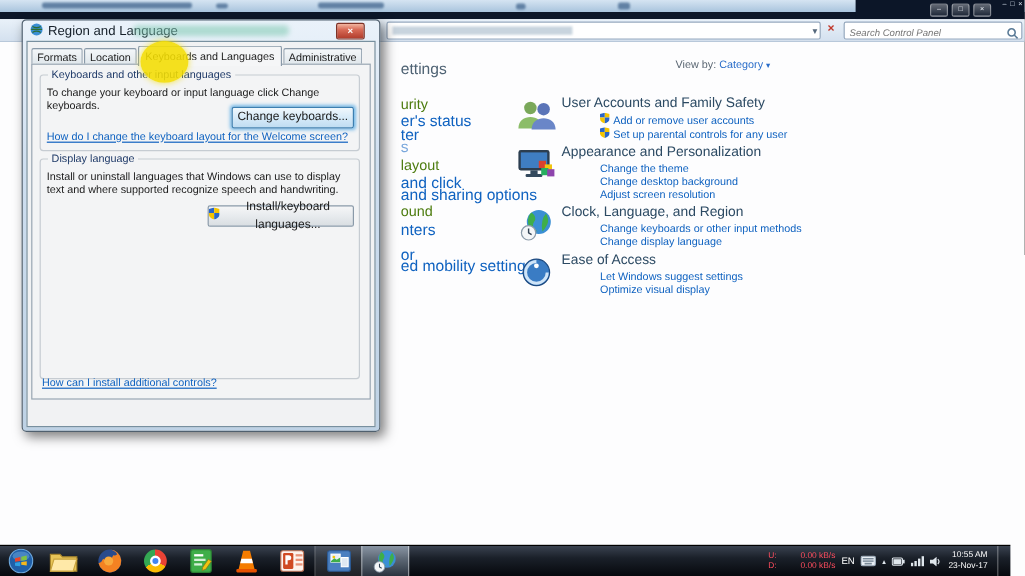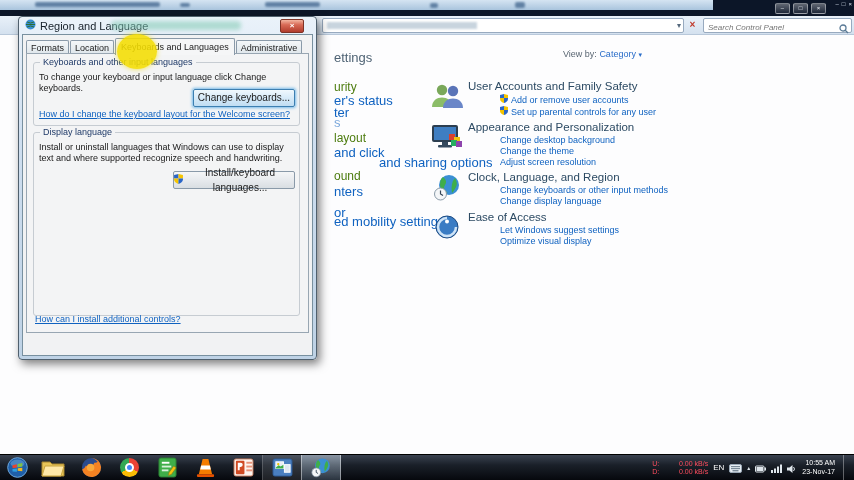--- a/index.html
+++ b/index.html
@@ -231,10 +231,10 @@
     <div class="cat-text">
       <div class="cat-title">Appearance and Personalization</div>
       <div class="cat-link">
+          <span>Change the theme</span>
+        </div>
+      <div class="cat-link">
           <span>Change desktop background</span>
-        </div>
-      <div class="cat-link">
-          <span>Change the theme</span>
         </div>
       <div class="cat-link">
           <span>Adjust screen resolution</span>

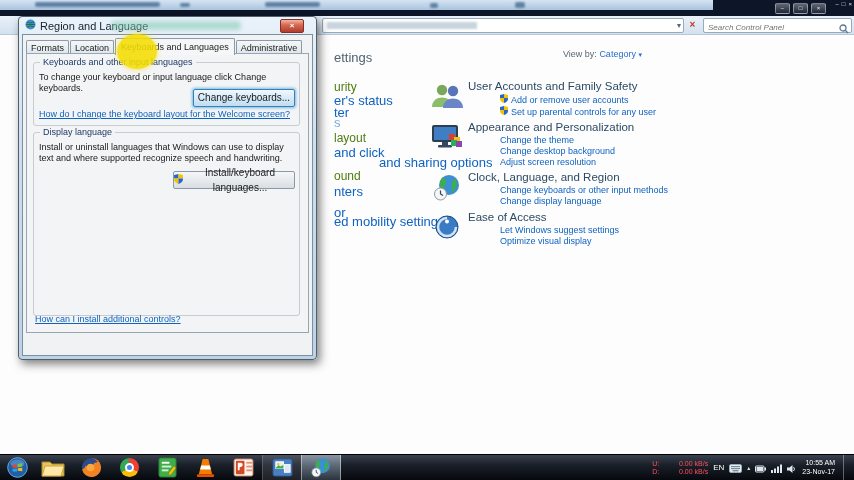--- a/index.html
+++ b/index.html
@@ -177,7 +177,7 @@
   <span class="frag frag-link frag-dim" style="top:115px;">s</span>
   <span class="frag frag-head" style="top:131px;">layout</span>
   <span class="frag frag-link" style="top:145px;">and click</span>
-  <span class="frag frag-link" style="top:155px;margin-left:45px;">and sharing options</span>
+  <span class="frag frag-link" style="top:155px;">and sharing options</span>
   <span class="frag frag-head" style="top:169px;">ound</span>
   <span class="frag frag-link" style="top:184px;">nters</span>
   <span class="frag frag-link" style="top:205px;">or</span>

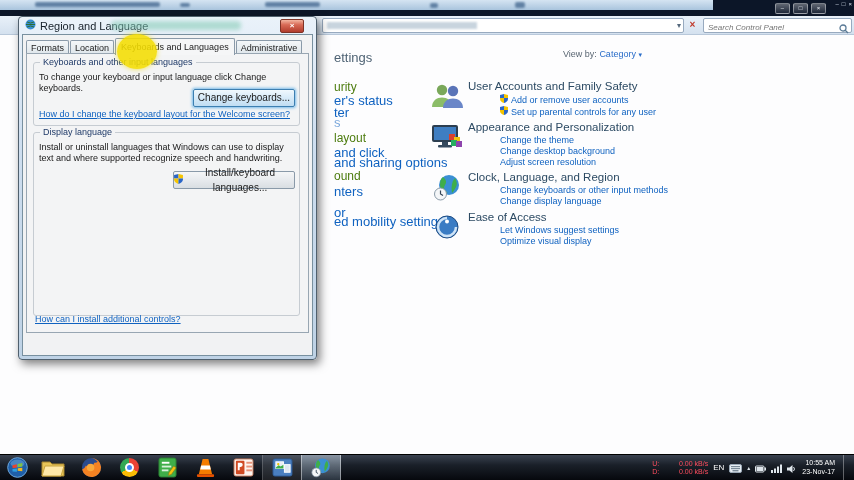--- a/index.html
+++ b/index.html
@@ -100,7 +100,7 @@
     background:rgba(244,221,0,.88);box-shadow:0 0 5px rgba(244,221,0,.75);z-index:50;pointer-events:none;}
 
   
-  .taskbar{position:absolute;bottom:0;left:0;right:0;height:25px;z-index:60;
+  .taskbar{position:absolute;bottom:0;left:0;right:12px;height:25px;z-index:60;
     background:linear-gradient(#3a4250,#1a2029 40%,#06080d);border-top:1px solid #000;
     display:flex;align-items:flex-start;}
   .tb-btn{width:38px;height:25px;display:flex;align-items:center;justify-content:center;cursor:pointer;}

